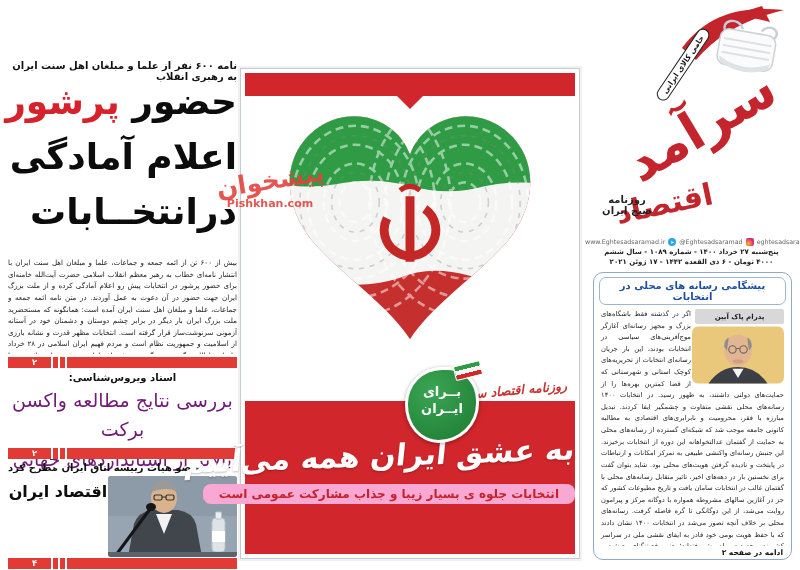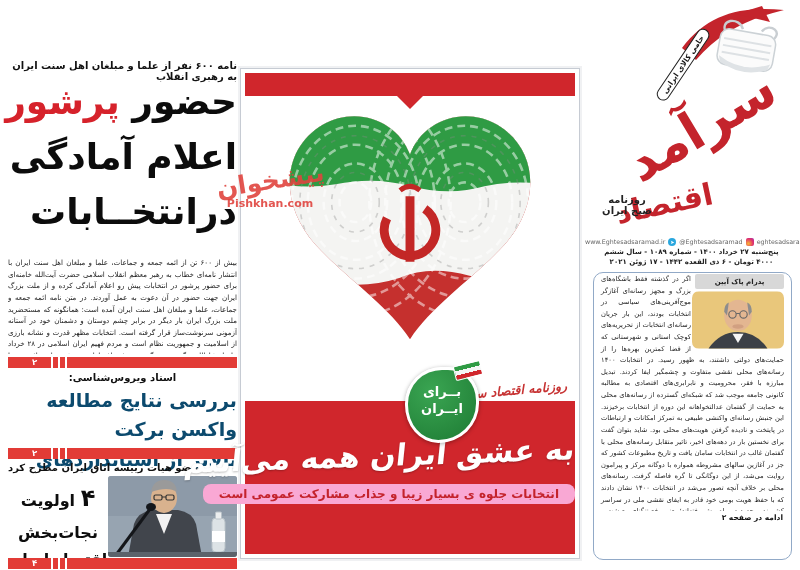--- a/index.html
+++ b/index.html
@@ -238,6 +238,7 @@
     <div class="dates" style="top:258px">۴۰۰۰ تومان - ۶ ذی القعده ۱۴۴۲ - ۱۷ ژوئن ۲۰۲۱</div>
 
     <div class="rc-box">
+      <div class="rc-head">پیشگامی رسانه های محلی در انتخابات</div>
       <div class="rc-body">
         <div class="rc-side">
           <div class="rc-byline">پدرام پاک آیین</div>

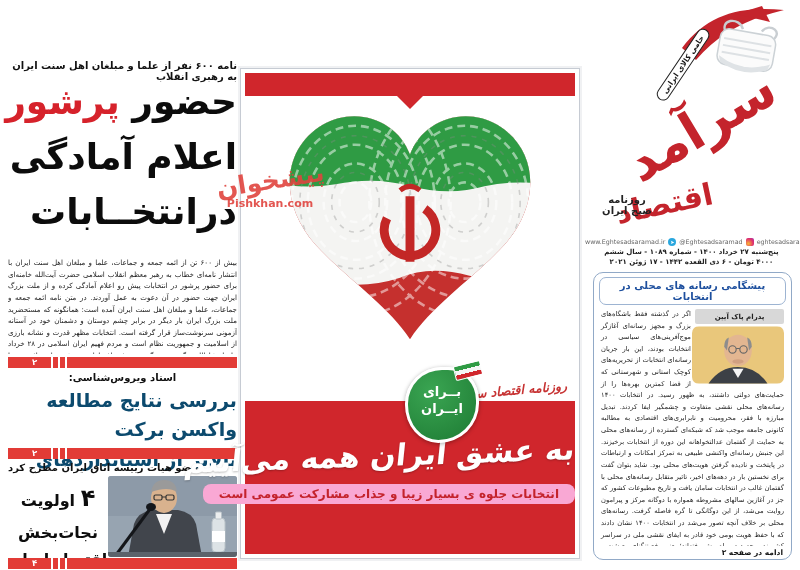--- a/index.html
+++ b/index.html
@@ -19,7 +19,7 @@
         background:repeating-linear-gradient(90deg,#e23b36 0 5px,#ffffff 5px 7px);}
   .kick-c{position:absolute;left:0;right:0;text-align:center;font-size:10px;font-weight:bold;color:#111;}
   .kick-r{position:absolute;left:0;right:4px;text-align:left;font-size:10px;font-weight:bold;color:#111;}
-  .h2wrap{position:absolute;left:0;right:0;text-align:right;color:#0c4a6e;font-size:19px;font-weight:bold;line-height:1.55;}
+  .h2wrap{position:absolute;left:0;right:0;text-align:center;color:#701a75;font-size:19px;font-weight:normal;line-height:1.55;}
   .eco{position:absolute;left:0;right:0;display:flex;flex-direction:row;}
   .eco-photo{width:129px;height:81px;border-radius:3px;overflow:hidden;flex:0 0 auto;}
   .eco-text{flex:1;text-align:center;font-weight:bold;color:#0d0d0d;font-size:16px;line-height:1.7;padding-top:2px;}

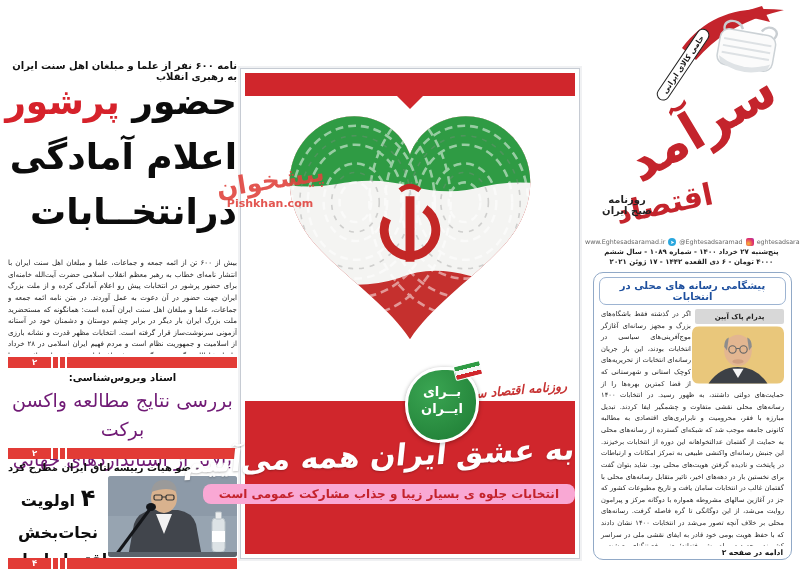--- a/index.html
+++ b/index.html
@@ -132,7 +132,6 @@
         </svg>
       </div>
       <div class="eco-text">
-        <div><span class="num">۴</span> <span>اولویت نجات‌بخش</span></div>
         <div>اقتصاد ایران</div>
 
       </div>

